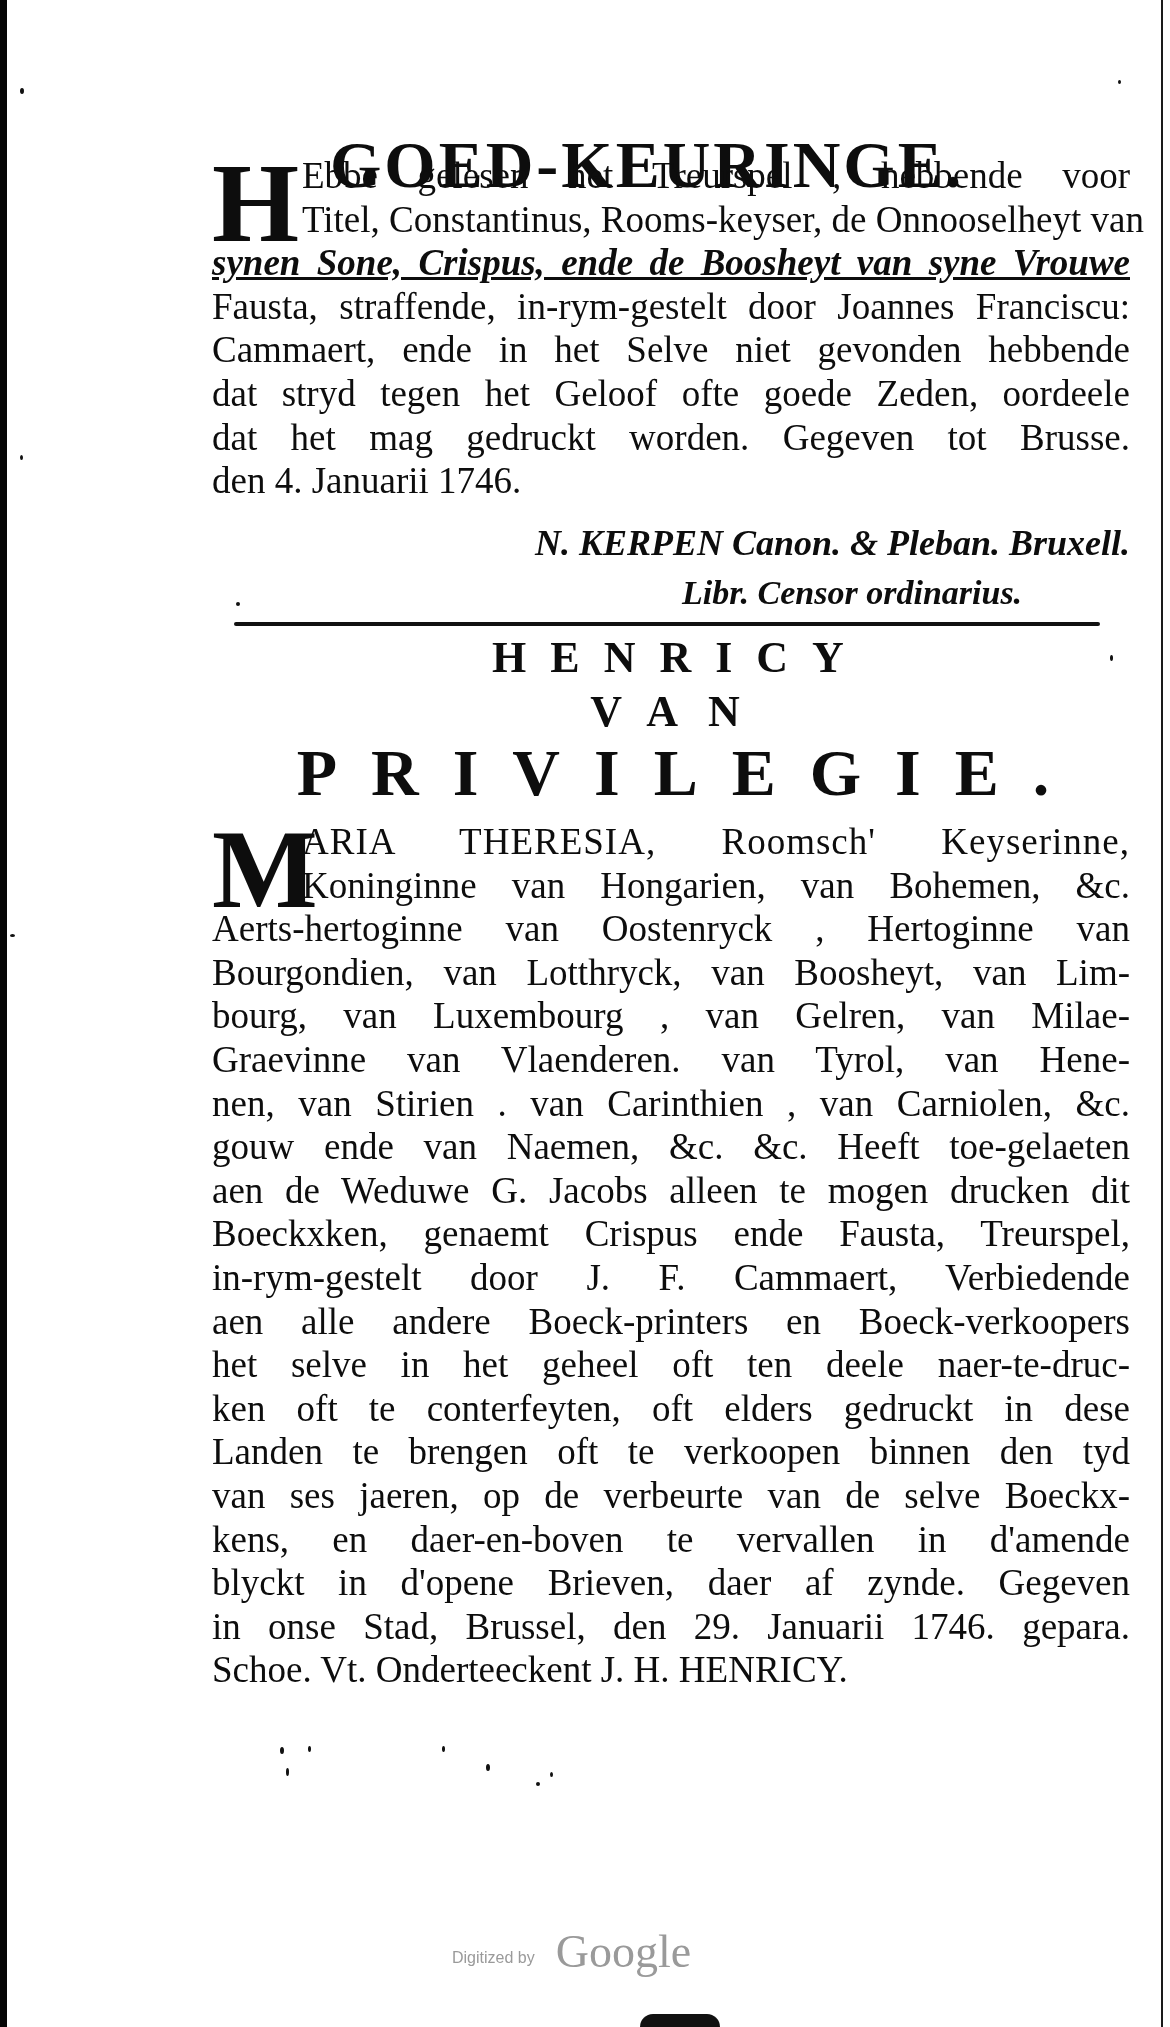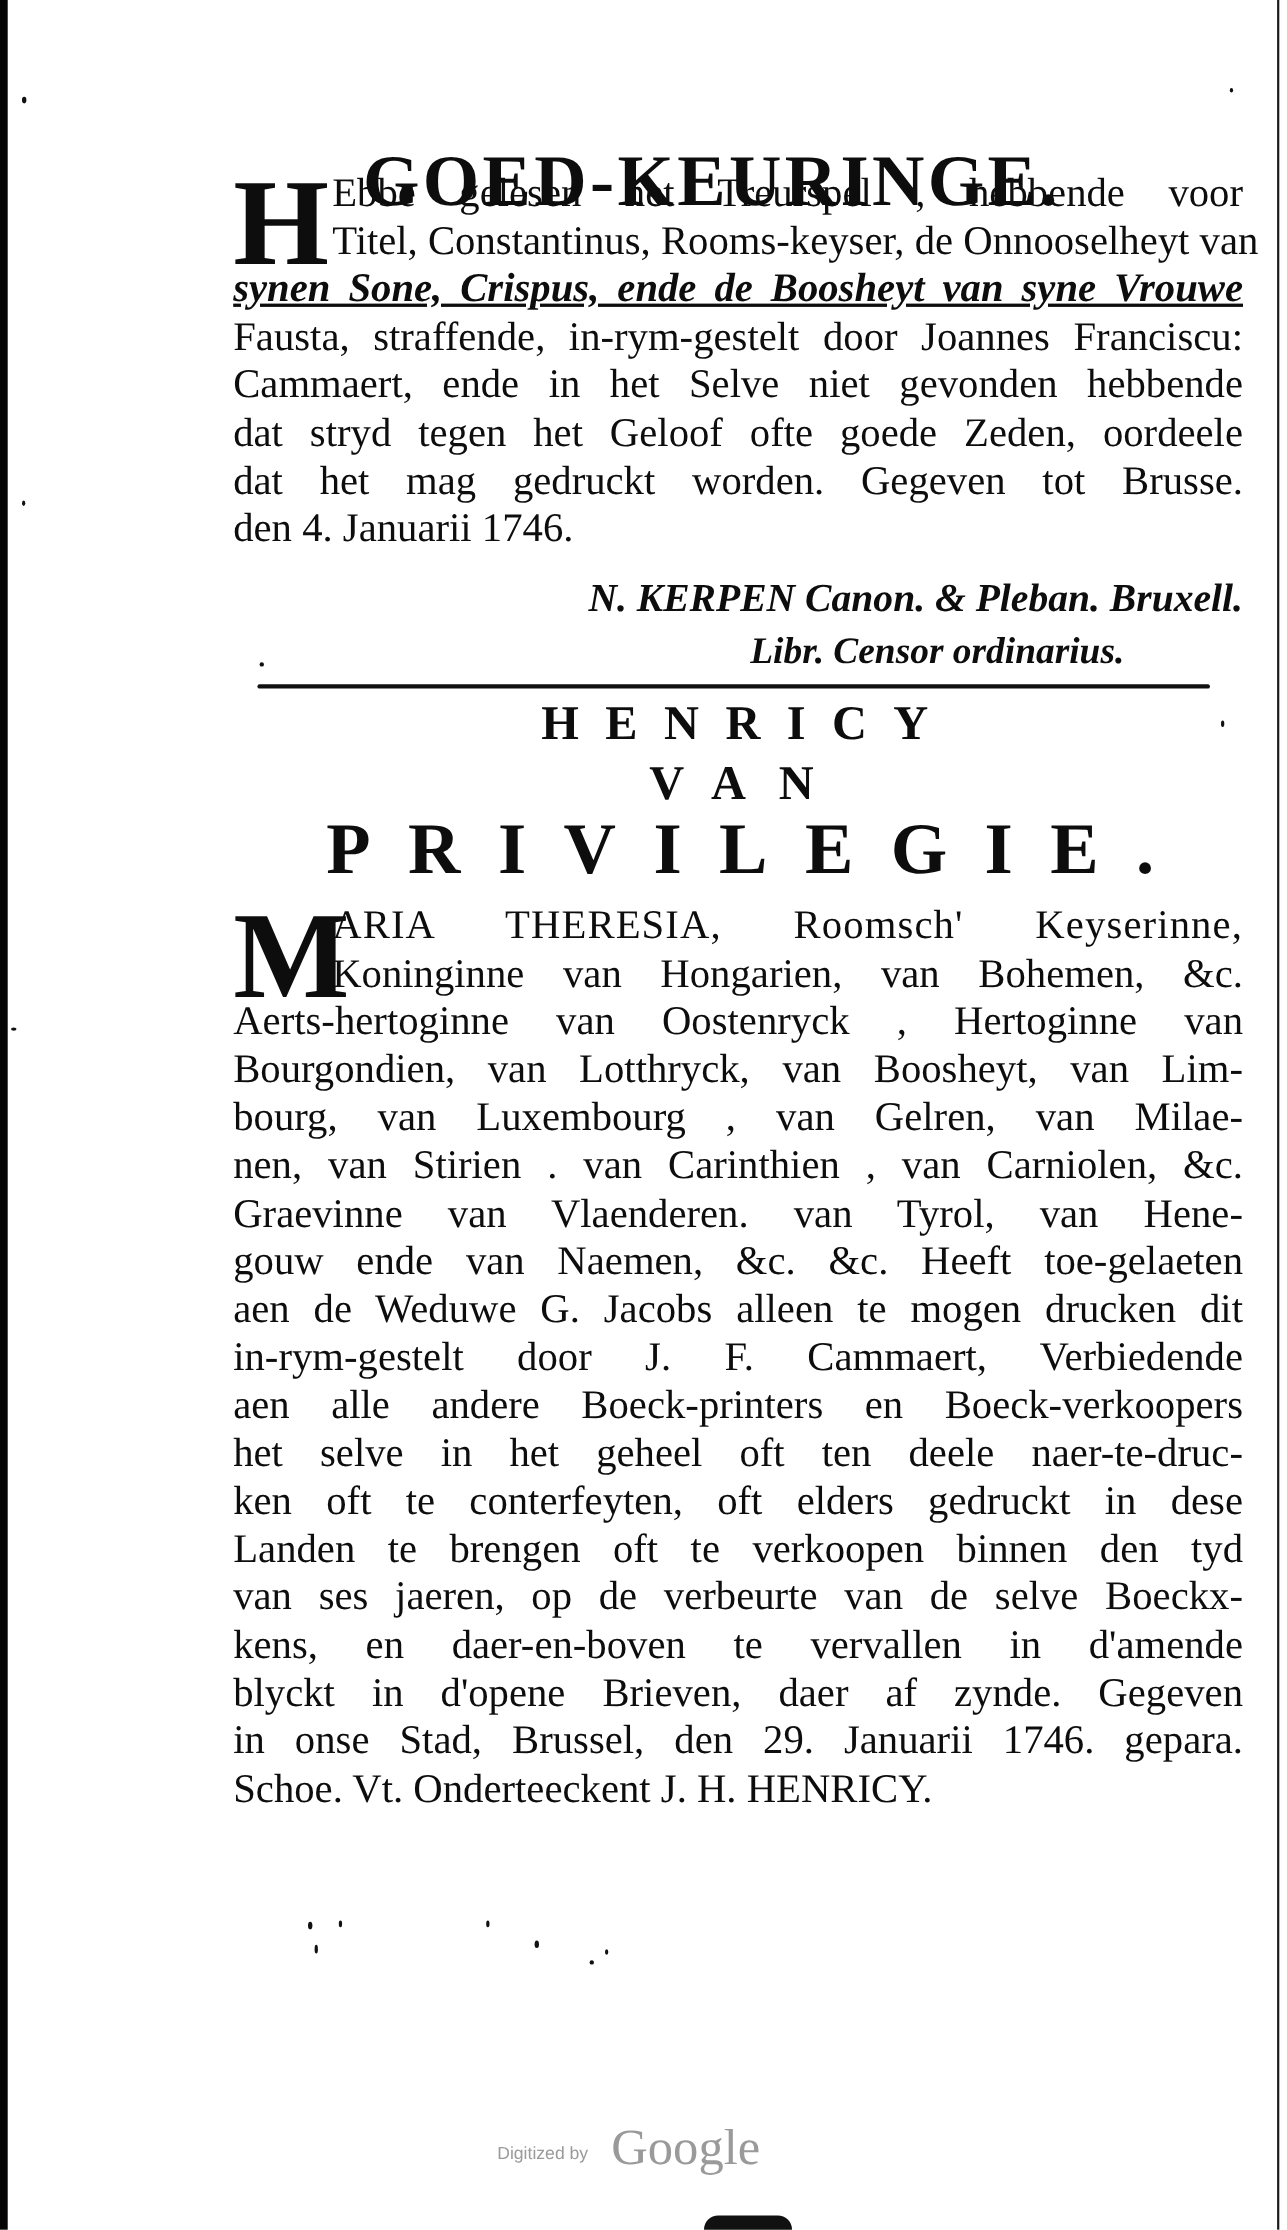--- a/index.html
+++ b/index.html
@@ -81,8 +81,8 @@
   <span class="line">Aerts-hertoginne van Oostenryck , Hertoginne van</span>
   <span class="line">Bourgondien, van Lotthryck, van Boosheyt, van Lim-</span>
   <span class="line">bourg, van Luxembourg , van Gelren, van Milae-</span>
+  <span class="line">Graevinne van Vlaenderen. van Tyrol, van Hene-</span>
   <span class="line">nen, van Stirien . van Carinthien , van Carniolen, &amp;c.</span>
-  <span class="line">Graevinne van Vlaenderen. van Tyrol, van Hene-</span>
   <span class="line">gouw ende van Naemen, &amp;c. &amp;c. Heeft toe-gelaeten</span>
   <span class="line">aen de Weduwe G. Jacobs alleen te mogen drucken dit</span>
   <span class="line">in-rym-gestelt door J. F. Cammaert, Verbiedende</span>

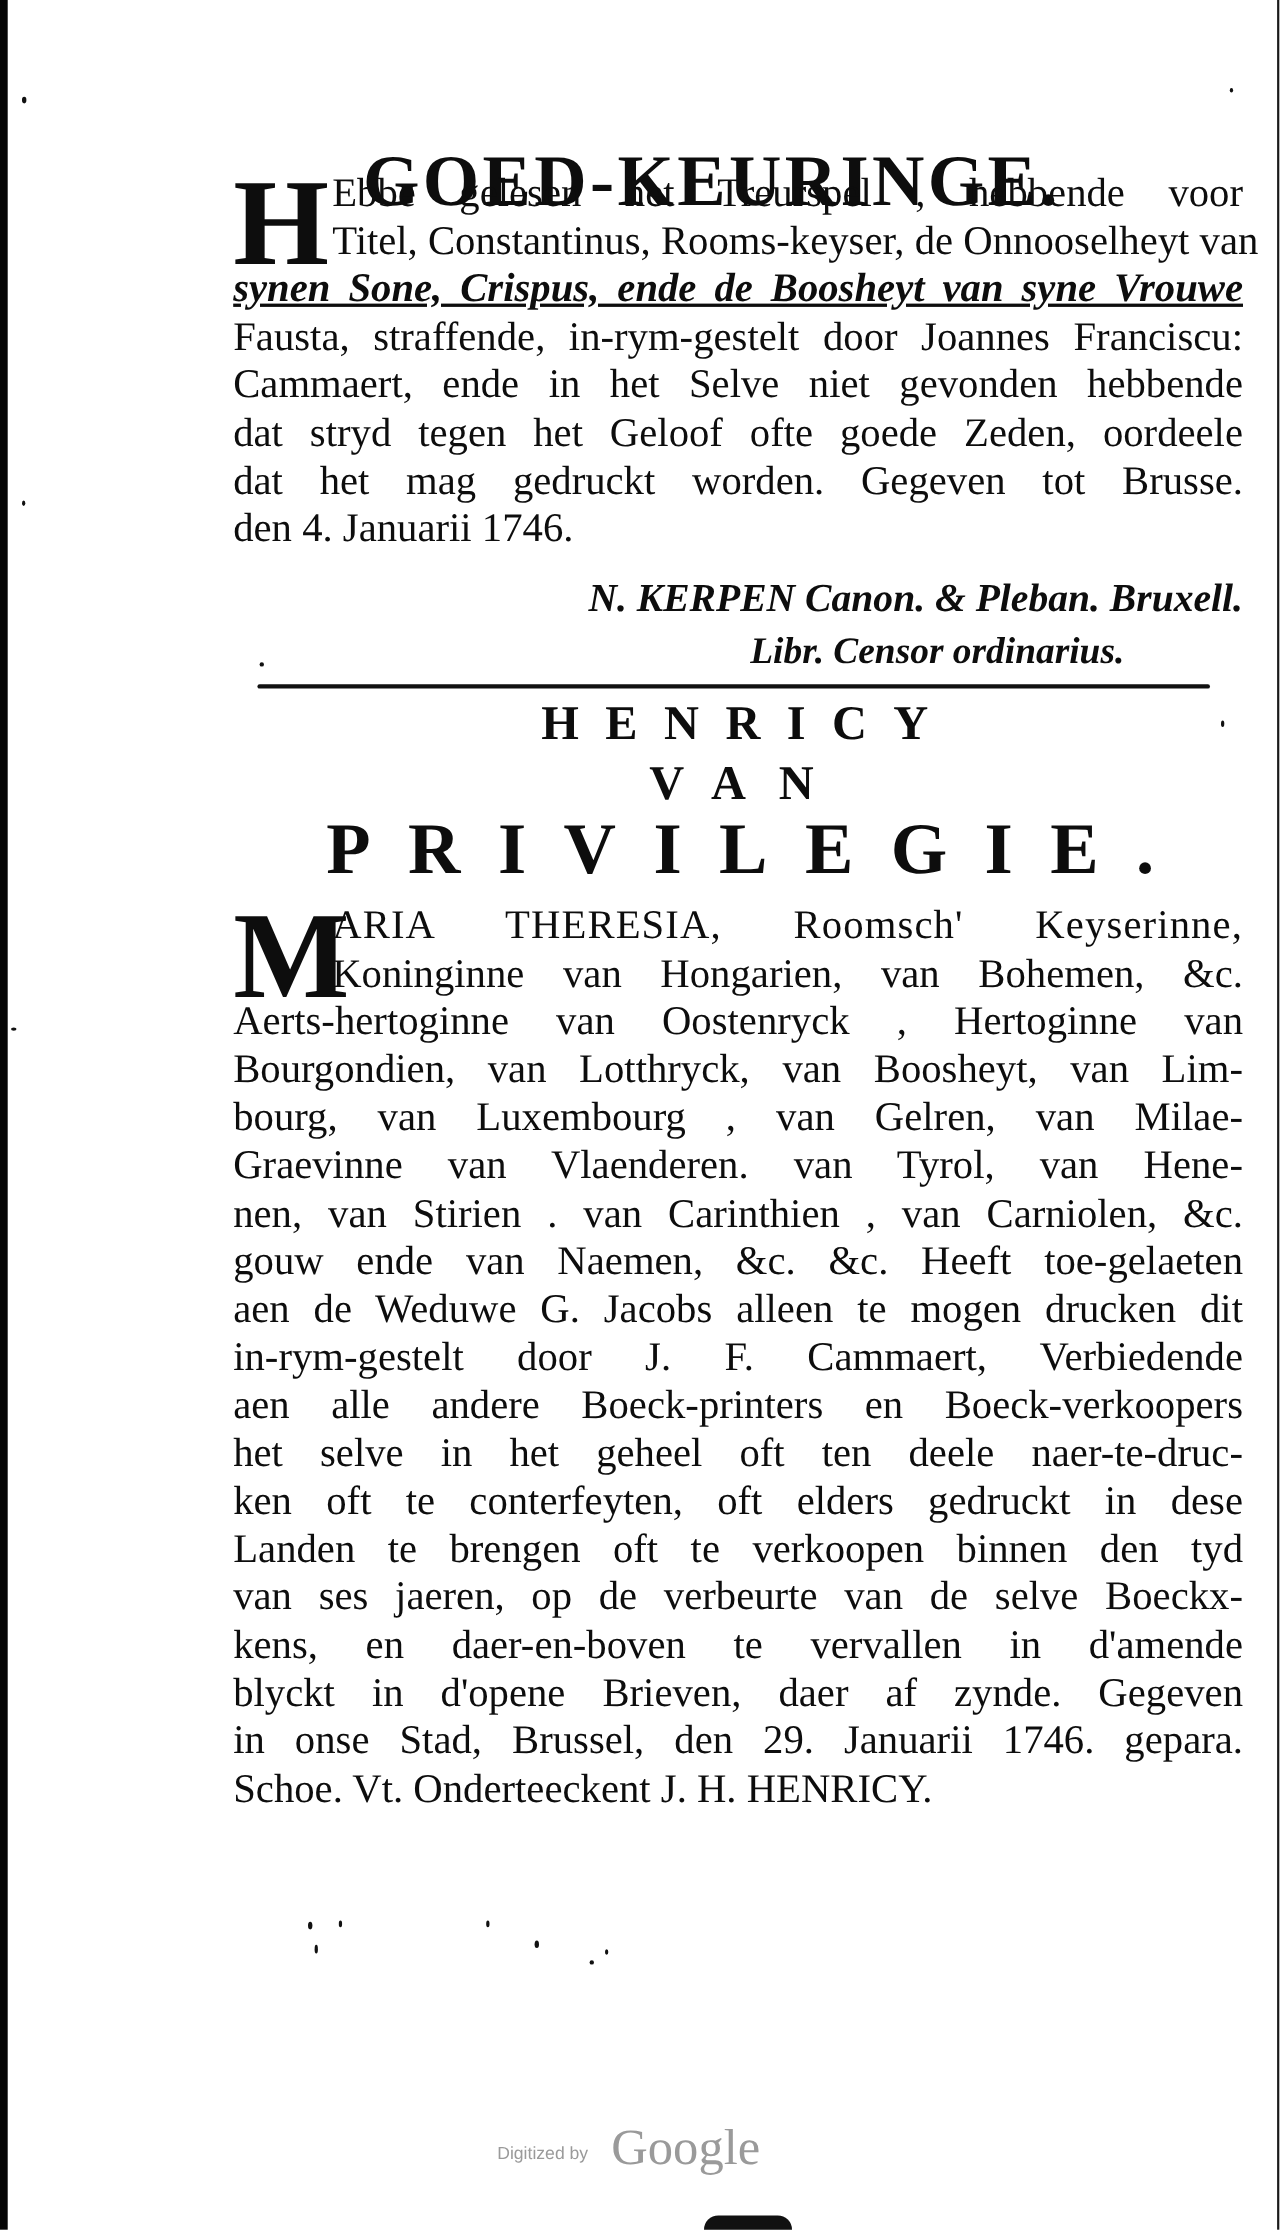--- a/index.html
+++ b/index.html
@@ -85,6 +85,7 @@
   <span class="line">nen, van Stirien . van Carinthien , van Carniolen, &amp;c.</span>
   <span class="line">gouw ende van Naemen, &amp;c. &amp;c. Heeft toe-gelaeten</span>
   <span class="line">aen de Weduwe G. Jacobs alleen te mogen drucken dit</span>
+  <span class="line">Boeckxken, genaemt Crispus ende Fausta, Treurspel,</span>
   <span class="line">in-rym-gestelt door J. F. Cammaert, Verbiedende</span>
   <span class="line">aen alle andere Boeck-printers en Boeck-verkoopers</span>
   <span class="line">het selve in het geheel oft ten deele naer-te-druc-</span>

